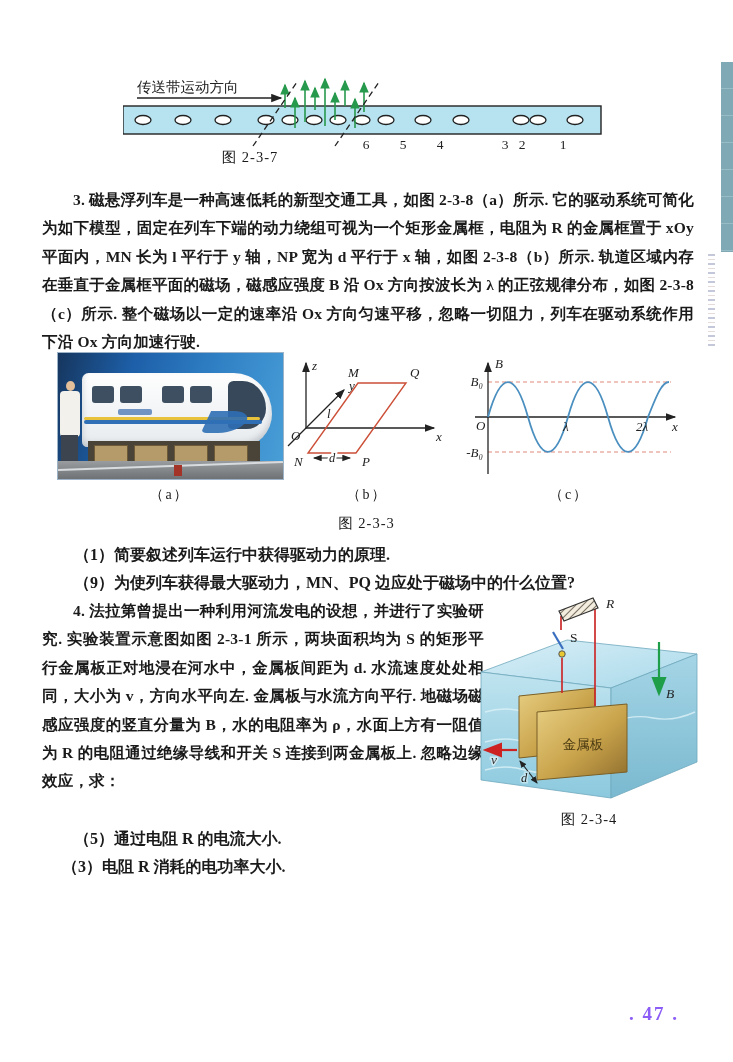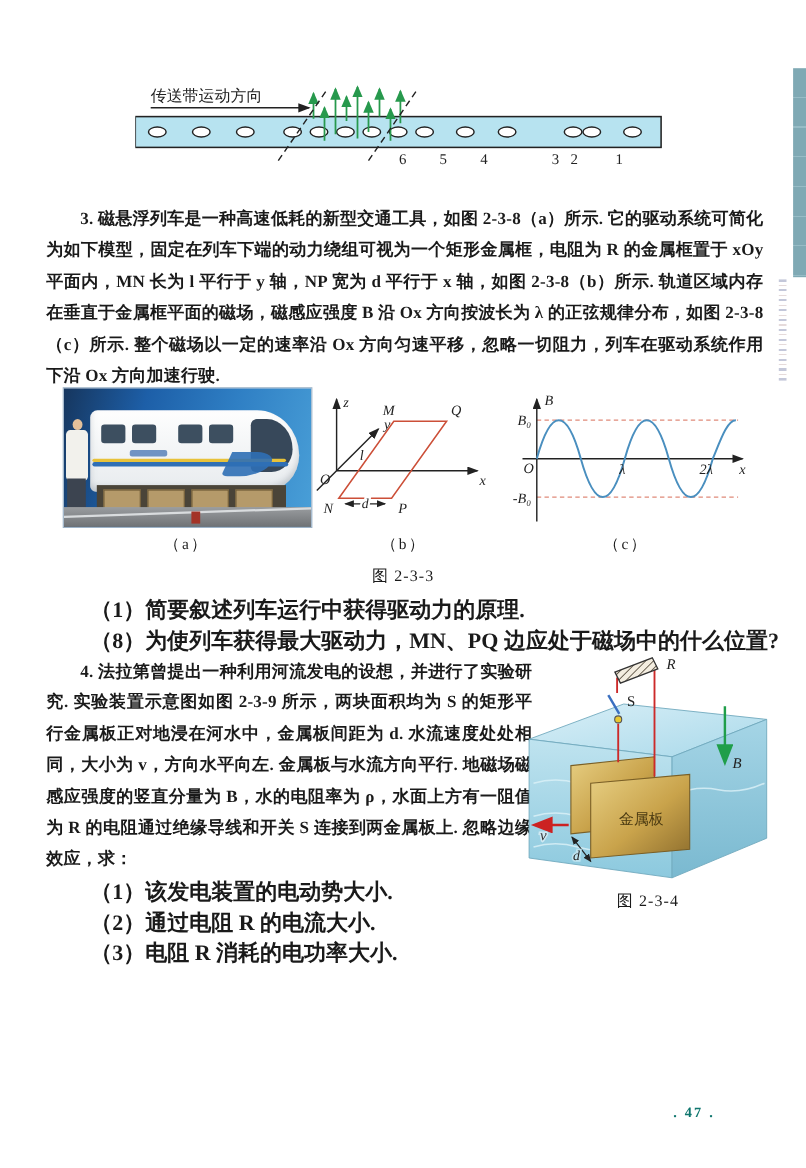--- a/index.html
+++ b/index.html
@@ -100,6 +100,7 @@
       <text x="440" y="73">1</text>
     </g>
   </svg>
+  <div class="abs figcap" style="left:125px;top:148px;width:250px">图 2-3-7</div>
 
   <p class="abs para" style="left:42px;top:186px;width:652px">3. 磁悬浮列车是一种高速低耗的新型交通工具，如图 2-3-8（a）所示. 它的驱动系统可简化为如下模型，固定在列车下端的动力绕组可视为一个矩形金属框，电阻为 R 的金属框置于 xOy 平面内，MN 长为 l 平行于 y 轴，NP 宽为 d 平行于 x 轴，如图 2-3-8（b）所示. 轨道区域内存在垂直于金属框平面的磁场，磁感应强度 B 沿 Ox 方向按波长为 λ 的正弦规律分布，如图 2-3-8（c）所示. 整个磁场以一定的速率沿 Ox 方向匀速平移，忽略一切阻力，列车在驱动系统作用下沿 Ox 方向加速行驶.</p>
 

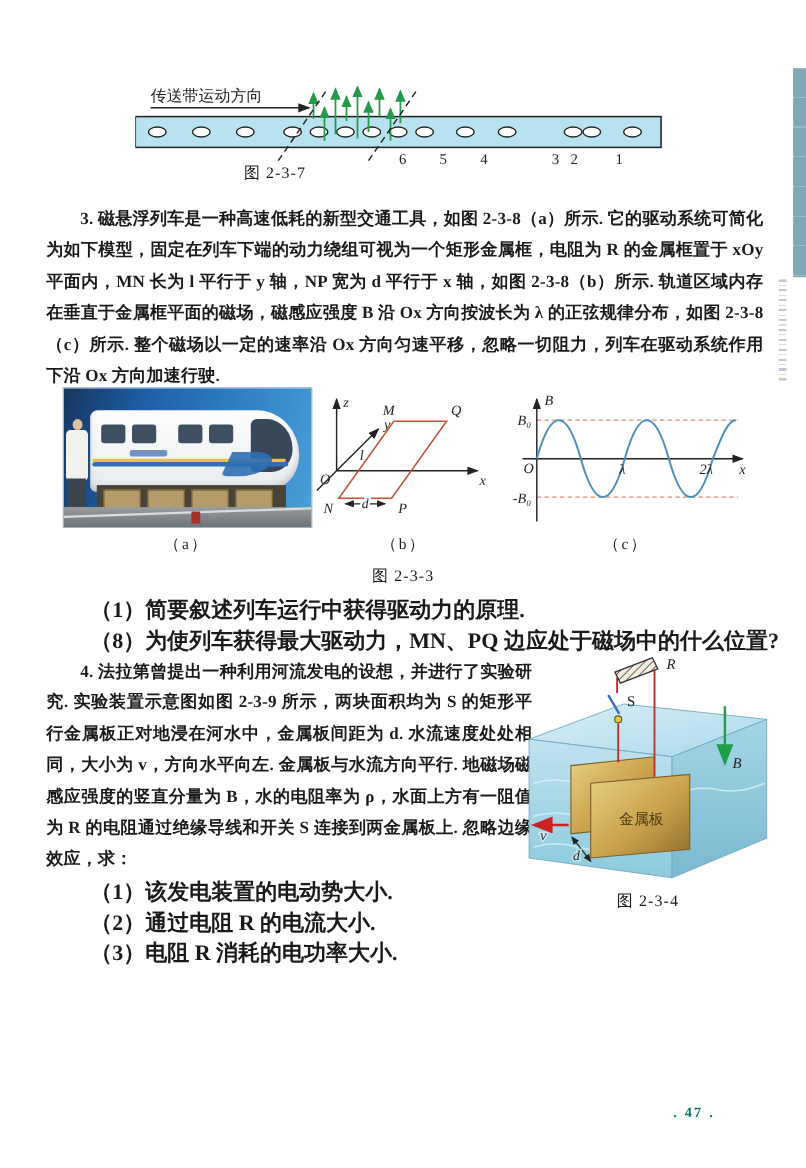--- a/index.html
+++ b/index.html
@@ -8,7 +8,7 @@
   .abs{position:absolute;}
   p{margin:0;font-weight:bold;}
   .para{font-size:15.5px;line-height:28.4px;text-align:justify;text-indent:2em;letter-spacing:.2px;}
-  .qline{font-size:20px;line-height:28px;padding-left:2em;}
+  .qline{font-size:16px;line-height:28px;padding-left:2em;}
   .figcap{font-size:14.5px;text-align:center;letter-spacing:1px;}
   .subcap{font-size:14px;text-align:center;letter-spacing:2px;}
   svg text{font-family:"Liberation Serif","DejaVu Serif",serif;}

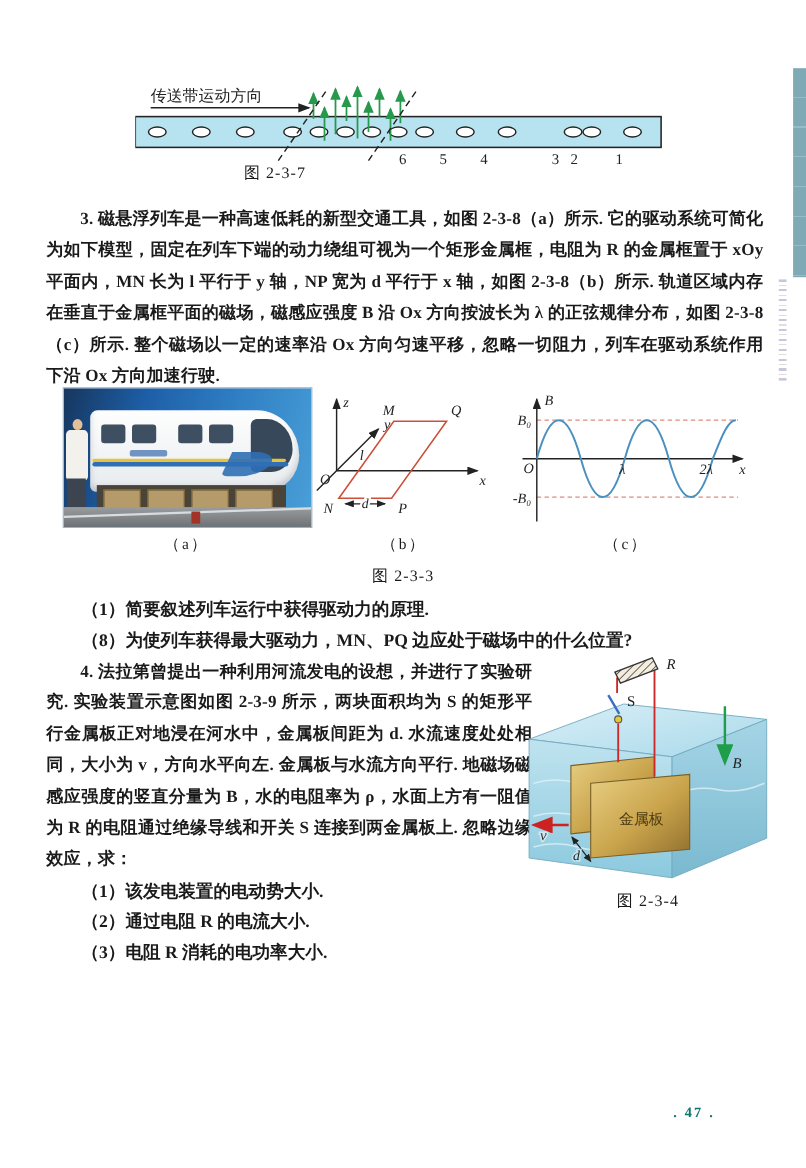--- a/index.html
+++ b/index.html
@@ -180,7 +180,7 @@
   <div class="abs figcap" style="left:0px;top:514px;width:733px">图 2-3-3</div>
 
   <p class="abs qline" style="left:42px;top:541px;width:652px">（1）简要叙述列车运行中获得驱动力的原理.</p>
-  <p class="abs qline" style="left:42px;top:569px;width:652px">（8）为使列车获得最大驱动力，MN、PQ 边应处于磁场中的什么位置?</p>
+  <p class="abs qline" style="left:42px;top:569px;width:652px">（9）为使列车获得最大驱动力，MN、PQ 边应处于磁场中的什么位置?</p>
 
   <p class="abs para" style="left:42px;top:597px;width:442px">4. 法拉第曾提出一种利用河流发电的设想，并进行了实验研究. 实验装置示意图如图 2-3-9 所示，两块面积均为 S 的矩形平行金属板正对地浸在河水中，金属板间距为 d. 水流速度处处相同，大小为 v，方向水平向左. 金属板与水流方向平行. 地磁场磁感应强度的竖直分量为 B，水的电阻率为 ρ，水面上方有一阻值为 R 的电阻通过绝缘导线和开关 S 连接到两金属板上. 忽略边缘效应，求：</p>
   <p class="abs qline" style="left:42px;top:797px;width:442px">（1）该发电装置的电动势大小.</p>

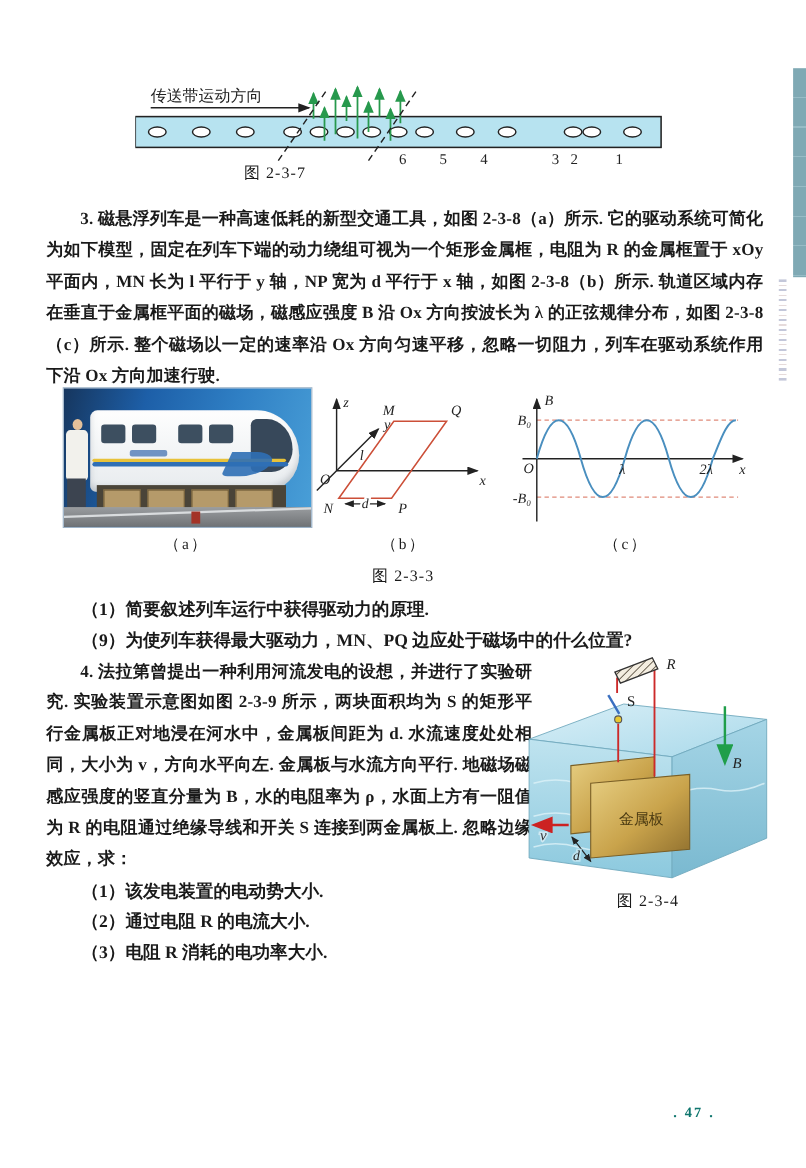--- a/index.html
+++ b/index.html
@@ -182,7 +182,7 @@
   <p class="abs qline" style="left:42px;top:541px;width:652px">（1）简要叙述列车运行中获得驱动力的原理.</p>
   <p class="abs qline" style="left:42px;top:569px;width:652px">（9）为使列车获得最大驱动力，MN、PQ 边应处于磁场中的什么位置?</p>
 
-  <p class="abs para" style="left:42px;top:597px;width:442px">4. 法拉第曾提出一种利用河流发电的设想，并进行了实验研究. 实验装置示意图如图 2-3-9 所示，两块面积均为 S 的矩形平行金属板正对地浸在河水中，金属板间距为 d. 水流速度处处相同，大小为 v，方向水平向左. 金属板与水流方向平行. 地磁场磁感应强度的竖直分量为 B，水的电阻率为 ρ，水面上方有一阻值为 R 的电阻通过绝缘导线和开关 S 连接到两金属板上. 忽略边缘效应，求：</p>
+  <p class="abs para" style="left:42px;top:597px;width:442px">4. 法拉第曾提出一种利用河流发电的设想，并进行了实验研究. 实验装置示意图如图 2-3-1 所示，两块面积均为 S 的矩形平行金属板正对地浸在河水中，金属板间距为 d. 水流速度处处相同，大小为 v，方向水平向左. 金属板与水流方向平行. 地磁场磁感应强度的竖直分量为 B，水的电阻率为 ρ，水面上方有一阻值为 R 的电阻通过绝缘导线和开关 S 连接到两金属板上. 忽略边缘效应，求：</p>
   <p class="abs qline" style="left:42px;top:797px;width:442px">（1）该发电装置的电动势大小.</p>
   <p class="abs qline" style="left:42px;top:825px;width:442px">（2）通过电阻 R 的电流大小.</p>
   <p class="abs qline" style="left:42px;top:853px;width:442px">（3）电阻 R 消耗的电功率大小.</p>

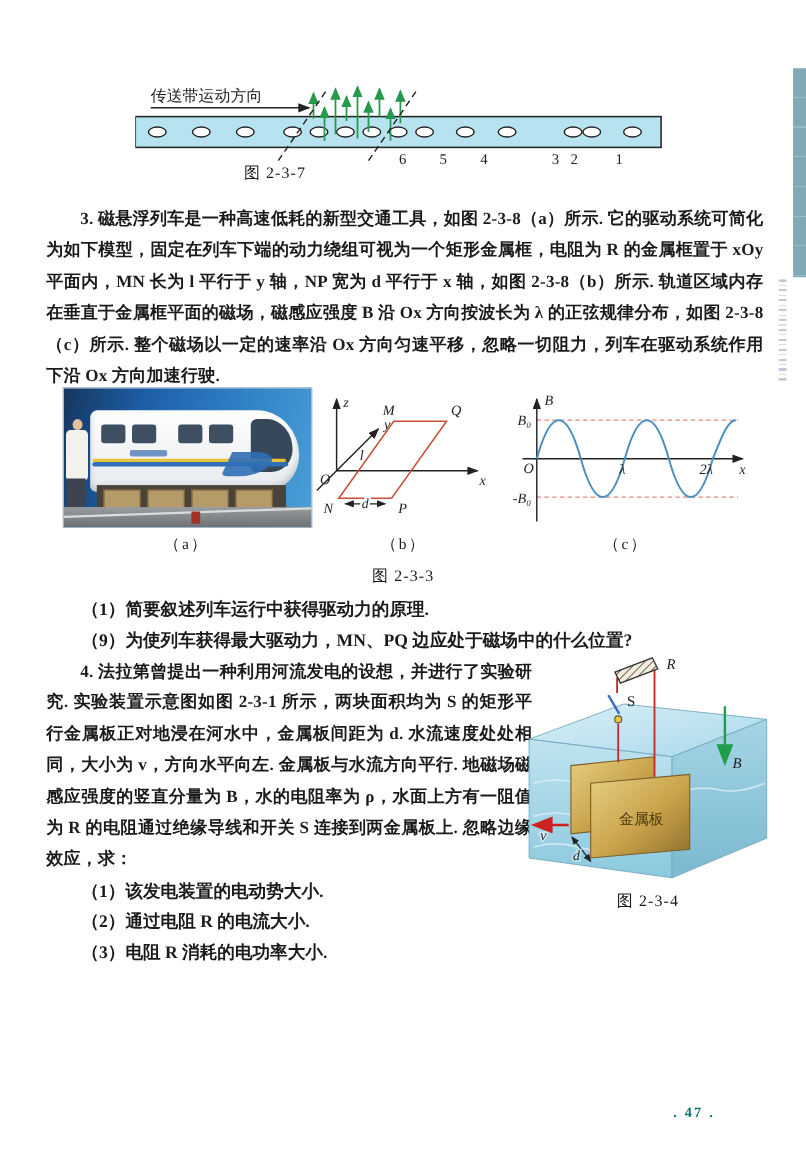--- a/index.html
+++ b/index.html
@@ -183,7 +183,6 @@
   <p class="abs qline" style="left:42px;top:569px;width:652px">（9）为使列车获得最大驱动力，MN、PQ 边应处于磁场中的什么位置?</p>
 
   <p class="abs para" style="left:42px;top:597px;width:442px">4. 法拉第曾提出一种利用河流发电的设想，并进行了实验研究. 实验装置示意图如图 2-3-1 所示，两块面积均为 S 的矩形平行金属板正对地浸在河水中，金属板间距为 d. 水流速度处处相同，大小为 v，方向水平向左. 金属板与水流方向平行. 地磁场磁感应强度的竖直分量为 B，水的电阻率为 ρ，水面上方有一阻值为 R 的电阻通过绝缘导线和开关 S 连接到两金属板上. 忽略边缘效应，求：</p>
-  <p class="abs qline" style="left:42px;top:797px;width:442px">（1）该发电装置的电动势大小.</p>
   <p class="abs qline" style="left:42px;top:825px;width:442px">（2）通过电阻 R 的电流大小.</p>
   <p class="abs qline" style="left:42px;top:853px;width:442px">（3）电阻 R 消耗的电功率大小.</p>
 

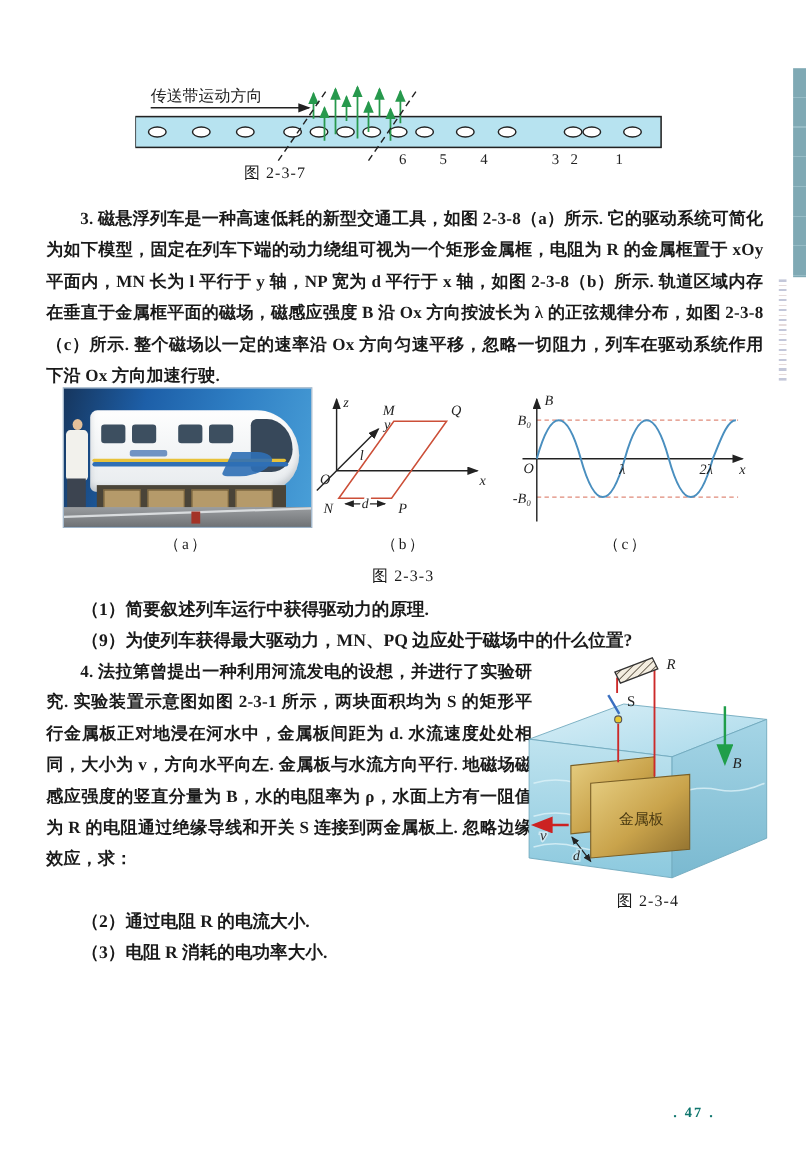--- a/index.html
+++ b/index.html
@@ -183,7 +183,7 @@
   <p class="abs qline" style="left:42px;top:569px;width:652px">（9）为使列车获得最大驱动力，MN、PQ 边应处于磁场中的什么位置?</p>
 
   <p class="abs para" style="left:42px;top:597px;width:442px">4. 法拉第曾提出一种利用河流发电的设想，并进行了实验研究. 实验装置示意图如图 2-3-1 所示，两块面积均为 S 的矩形平行金属板正对地浸在河水中，金属板间距为 d. 水流速度处处相同，大小为 v，方向水平向左. 金属板与水流方向平行. 地磁场磁感应强度的竖直分量为 B，水的电阻率为 ρ，水面上方有一阻值为 R 的电阻通过绝缘导线和开关 S 连接到两金属板上. 忽略边缘效应，求：</p>
-  <p class="abs qline" style="left:42px;top:825px;width:442px">（2）通过电阻 R 的电流大小.</p>
+  <p class="abs qline" style="left:42px;top:825px;width:442px">（5）通过电阻 R 的电流大小.</p>
   <p class="abs qline" style="left:42px;top:853px;width:442px">（3）电阻 R 消耗的电功率大小.</p>
 
   <svg class="abs" style="left:475px;top:592px" width="228" height="214" viewBox="0 0 228 214">

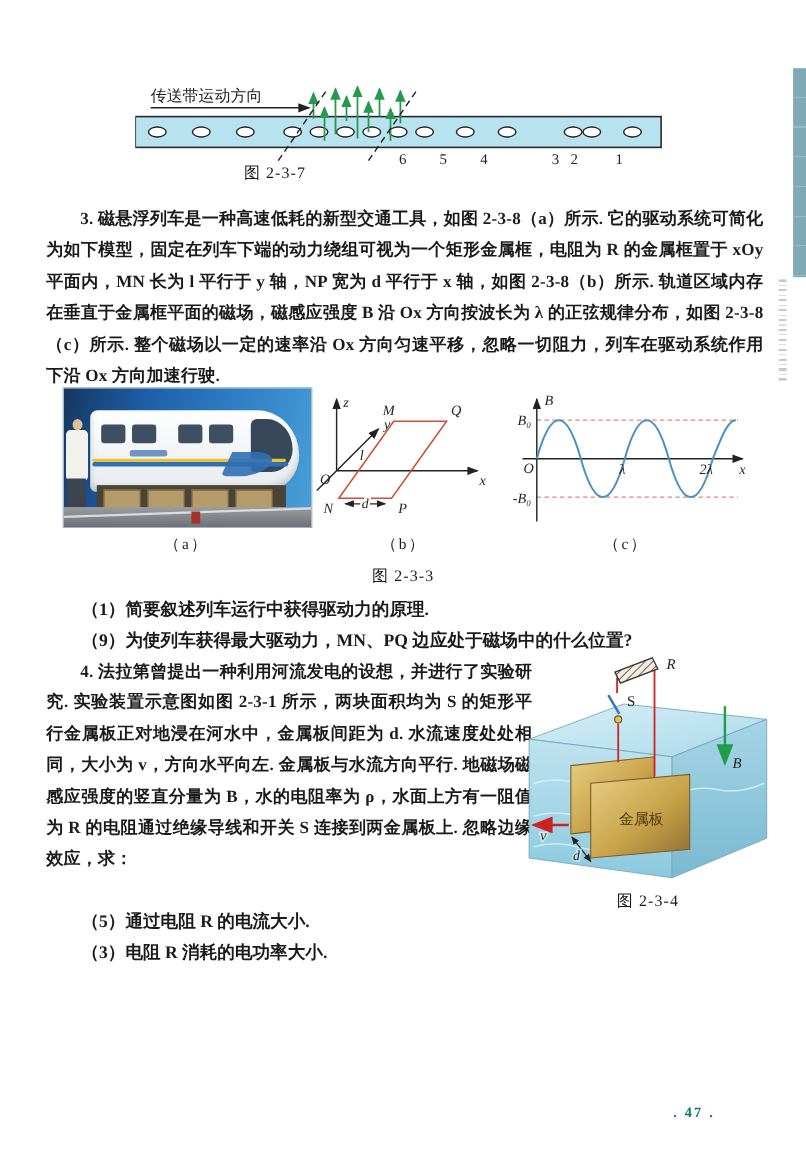--- a/index.html
+++ b/index.html
@@ -184,7 +184,7 @@
 
   <p class="abs para" style="left:42px;top:597px;width:442px">4. 法拉第曾提出一种利用河流发电的设想，并进行了实验研究. 实验装置示意图如图 2-3-1 所示，两块面积均为 S 的矩形平行金属板正对地浸在河水中，金属板间距为 d. 水流速度处处相同，大小为 v，方向水平向左. 金属板与水流方向平行. 地磁场磁感应强度的竖直分量为 B，水的电阻率为 ρ，水面上方有一阻值为 R 的电阻通过绝缘导线和开关 S 连接到两金属板上. 忽略边缘效应，求：</p>
   <p class="abs qline" style="left:42px;top:825px;width:442px">（5）通过电阻 R 的电流大小.</p>
-  <p class="abs qline" style="left:42px;top:853px;width:442px">（3）电阻 R 消耗的电功率大小.</p>
+  <p class="abs qline" style="left:30px;top:853px;width:442px">（3）电阻 R 消耗的电功率大小.</p>
 
   <svg class="abs" style="left:475px;top:592px" width="228" height="214" viewBox="0 0 228 214">
     <defs>

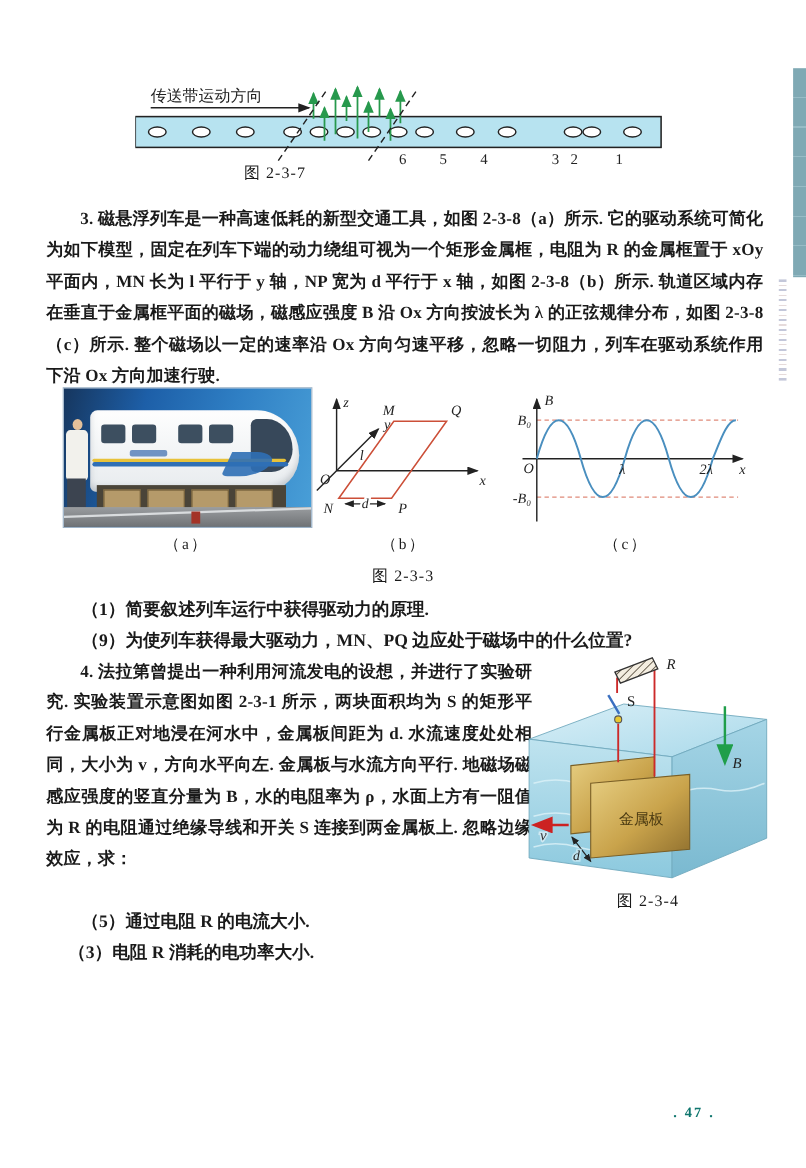--- a/index.html
+++ b/index.html
@@ -36,7 +36,7 @@
   .photo .track{position:absolute;left:0;top:108px;width:225px;height:18px;background:linear-gradient(#9a9da0,#6f7275);}
   .photo .rail{position:absolute;left:0;top:112px;width:225px;height:2px;background:#d9dcde;transform:rotate(-2deg);}
   .photo .sign{position:absolute;left:116px;top:112px;width:8px;height:11px;background:#a33327;}
-  .pagenum{left:576px;top:1003px;width:110px;text-align:center;font-size:13px;font-weight:bold;color:#0f766e;letter-spacing:2px;}
+  .pagenum{left:599px;top:1003px;width:110px;text-align:center;font-size:19px;font-weight:bold;color:#8b5cf6;letter-spacing:2px;}
 </style>
 </head>
 <body>

